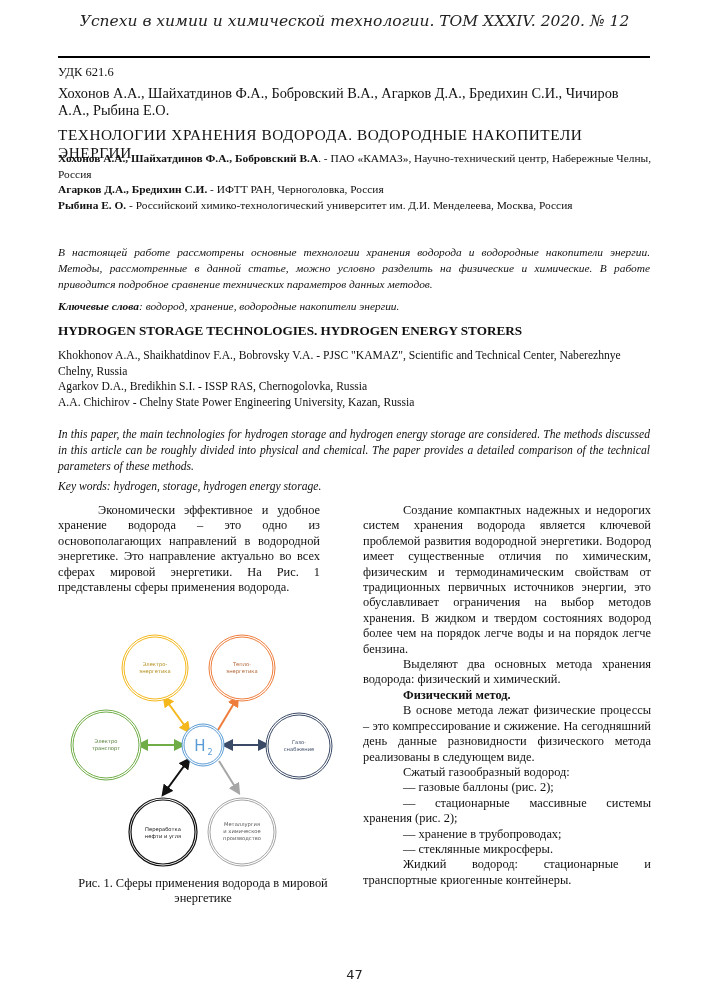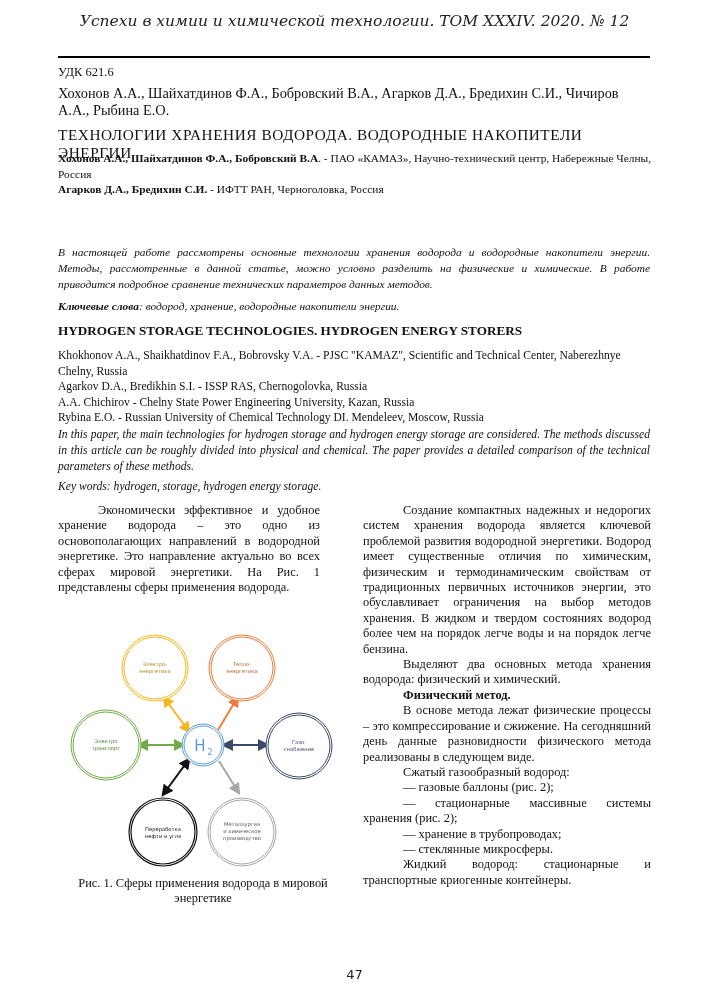--- a/index.html
+++ b/index.html
@@ -47,6 +47,7 @@
 <div class="abs affil">
   <div><b>Хохонов А.А., Шайхатдинов Ф.А., Бобровский В.А</b><span>. - ПАО «КАМАЗ», Научно-технический центр, Набережные Челны, Россия</span></div>
   <div><b>Агарков Д.А., Бредихин С.И.</b><span> - ИФТТ РАН, Черноголовка, Россия</span></div>
+  <div><b>Рыбина Е. О.</b><span> - Российскоий химико-технологический университет им. Д.И. Менделеева, Москва, Россия</span></div>
 </div>
 
 <div class="abs abstract-ru">В настоящей работе рассмотрены основные технологии хранения водорода и водородные накопители энергии. Методы, рассмотренные в данной статье, можно условно разделить на физические и химические. В работе приводится подробное сравнение технических параметров данных методов.</div>

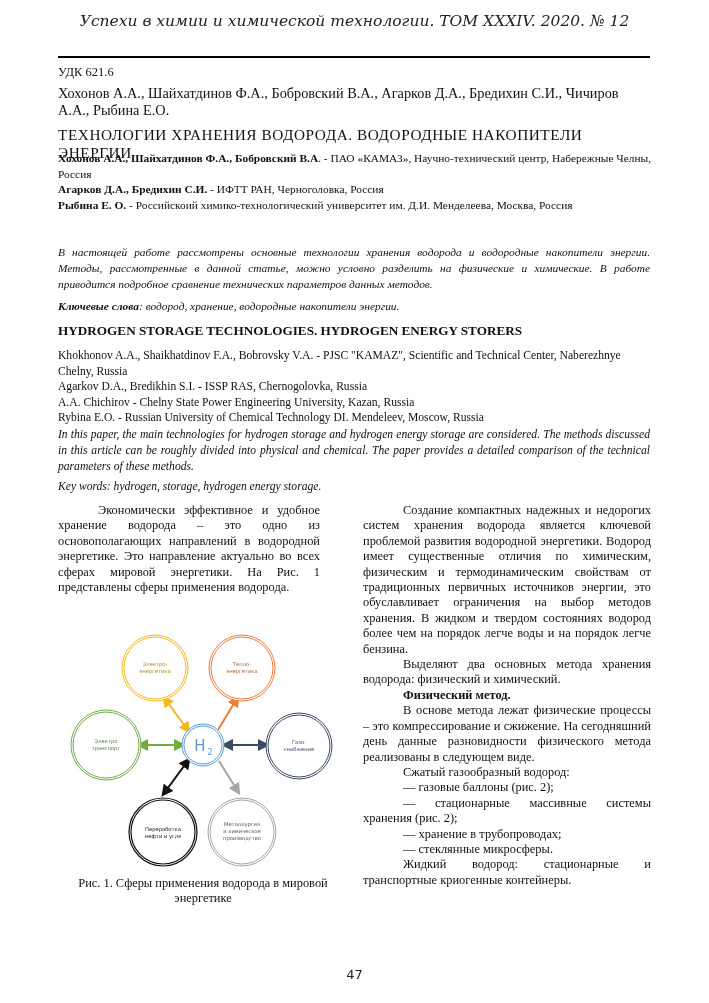--- a/index.html
+++ b/index.html
@@ -58,7 +58,6 @@
   <div>Khokhonov A.A., Shaikhatdinov F.A., Bobrovsky V.A. - PJSC "KAMAZ", Scientific and Technical Center, Naberezhnye Chelny, Russia</div>
   <div>Agarkov D.A., Bredikhin S.I. - ISSP RAS, Chernogolovka, Russia</div>
   <div>A.A. Chichirov - Chelny State Power Engineering University, Kazan, Russia</div>
-  <div>Rybina E.O. - Russian University of Chemical Technology DI. Mendeleev, Moscow, Russia</div>
 </div>
 <div class="abs abstract-en">In this paper, the main technologies for hydrogen storage and hydrogen energy storage are considered. The methods discussed in this article can be roughly divided into physical and chemical. The paper provides a detailed comparison of the technical parameters of these methods.</div>
 <div class="abs keywords-en">Key words: hydrogen, storage, hydrogen energy storage.</div>

